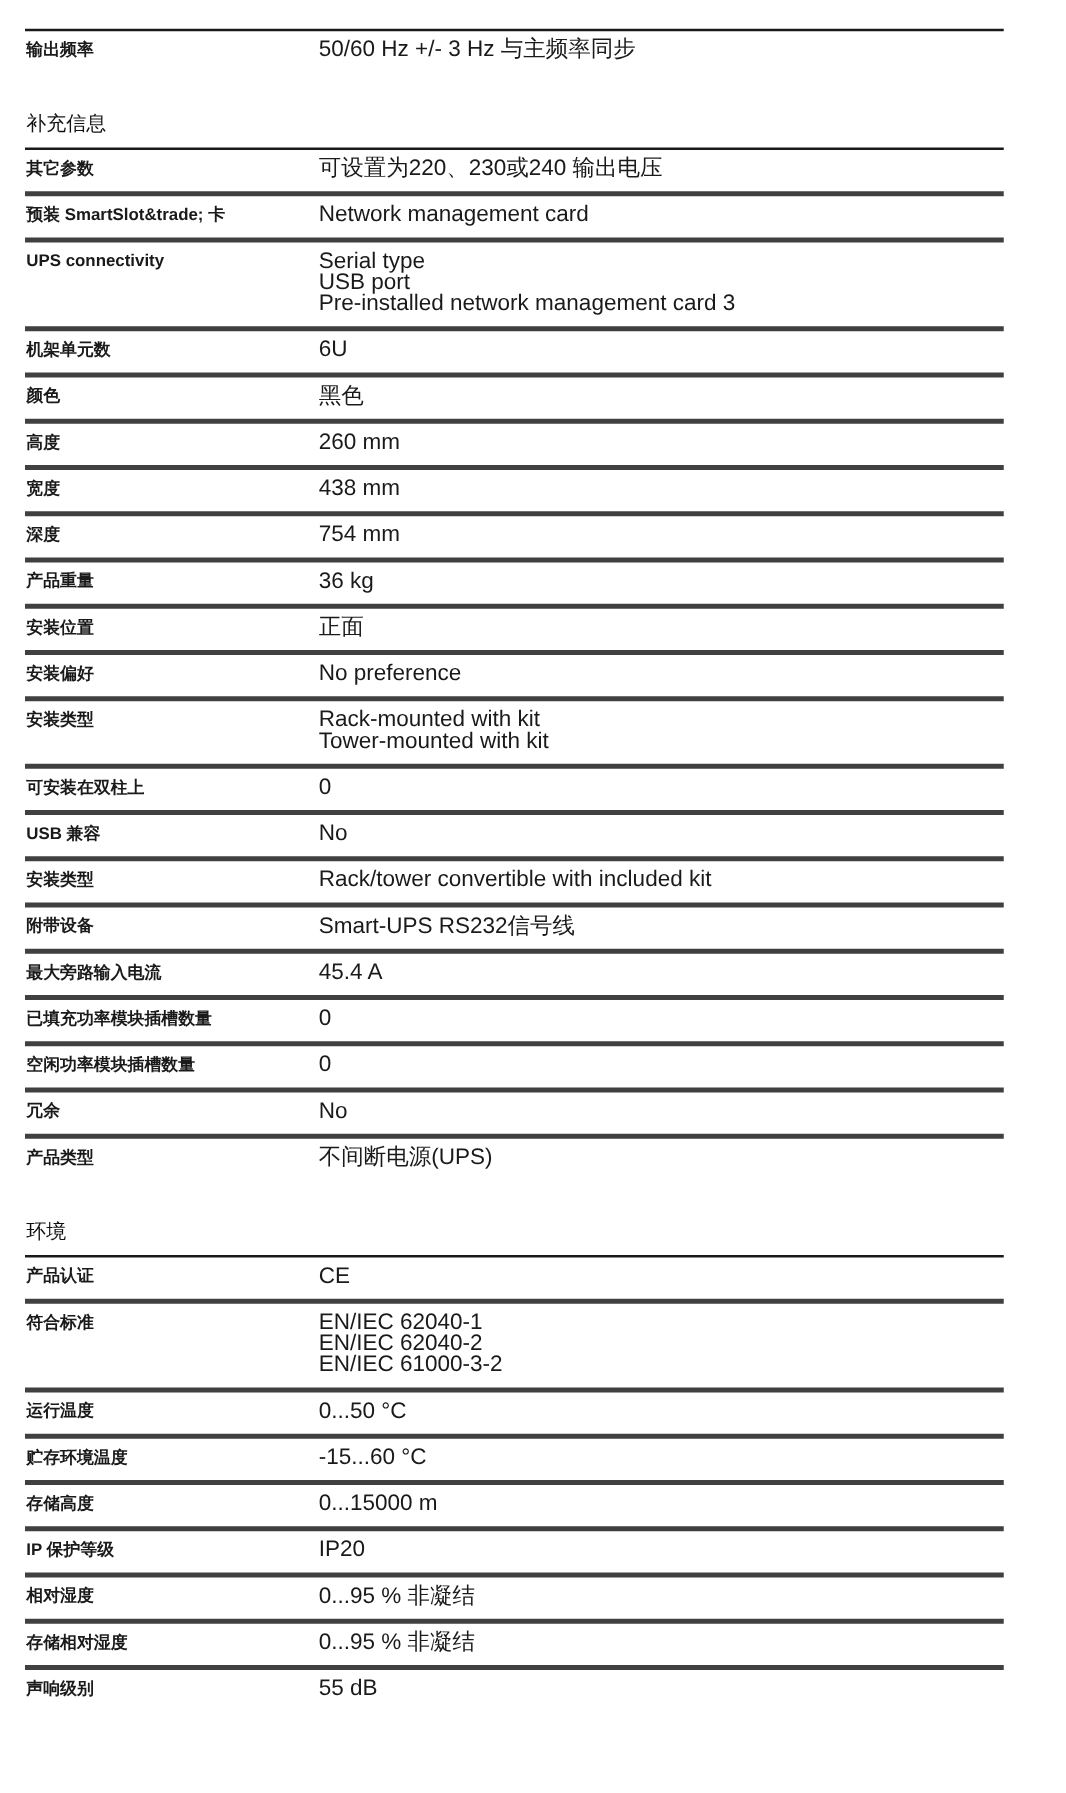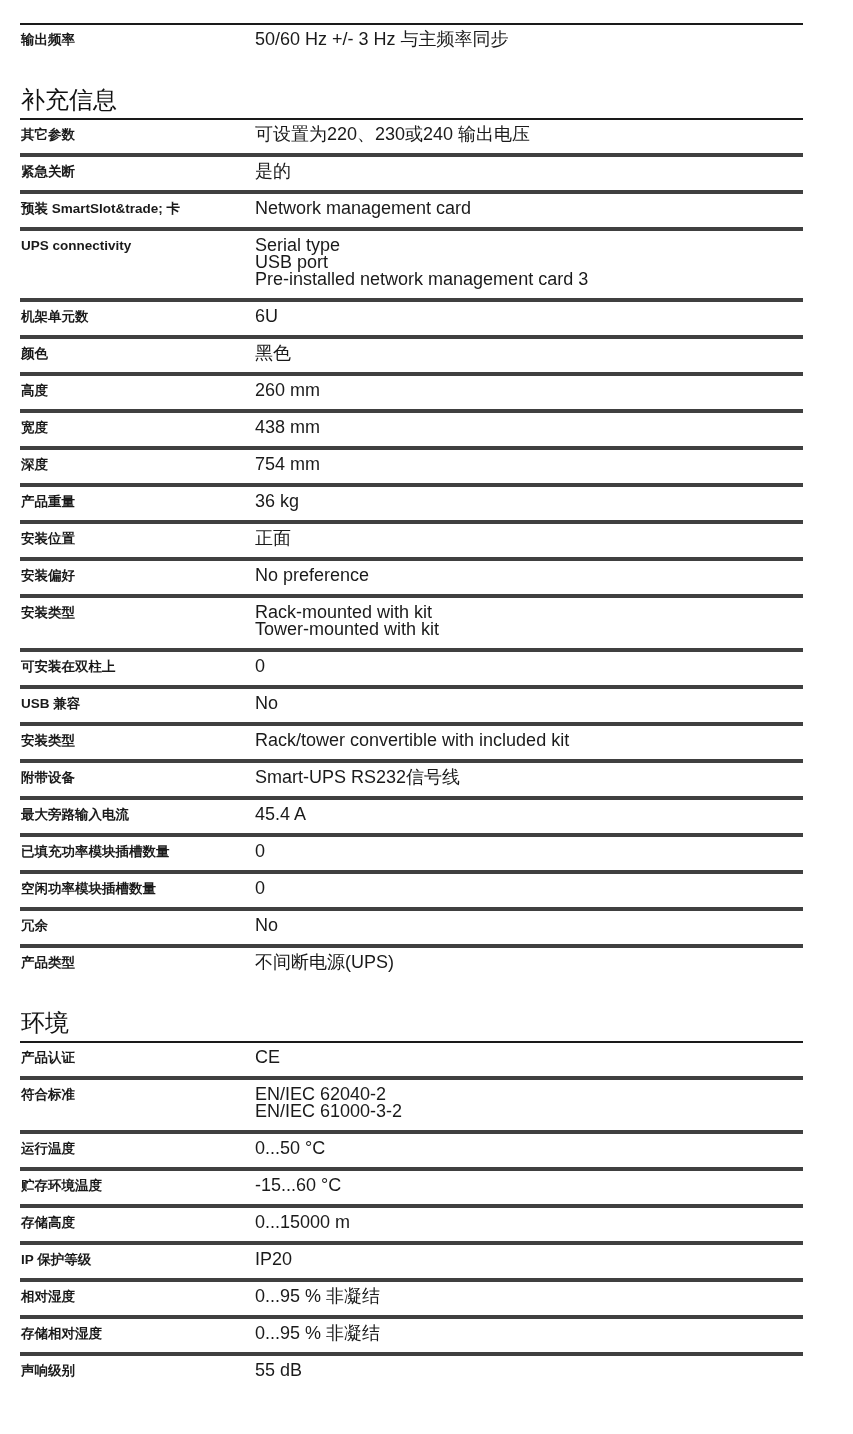--- a/index.html
+++ b/index.html
@@ -29,7 +29,7 @@
     margin: 28px 0 0 0;
     padding: 0 0 4px 1px;
     border-bottom: 2px solid #1a1a1a;
-    font-size: 24px;
+    font-size: 16px;
     line-height: 28px;
     font-weight: 400;
     color: #111111;

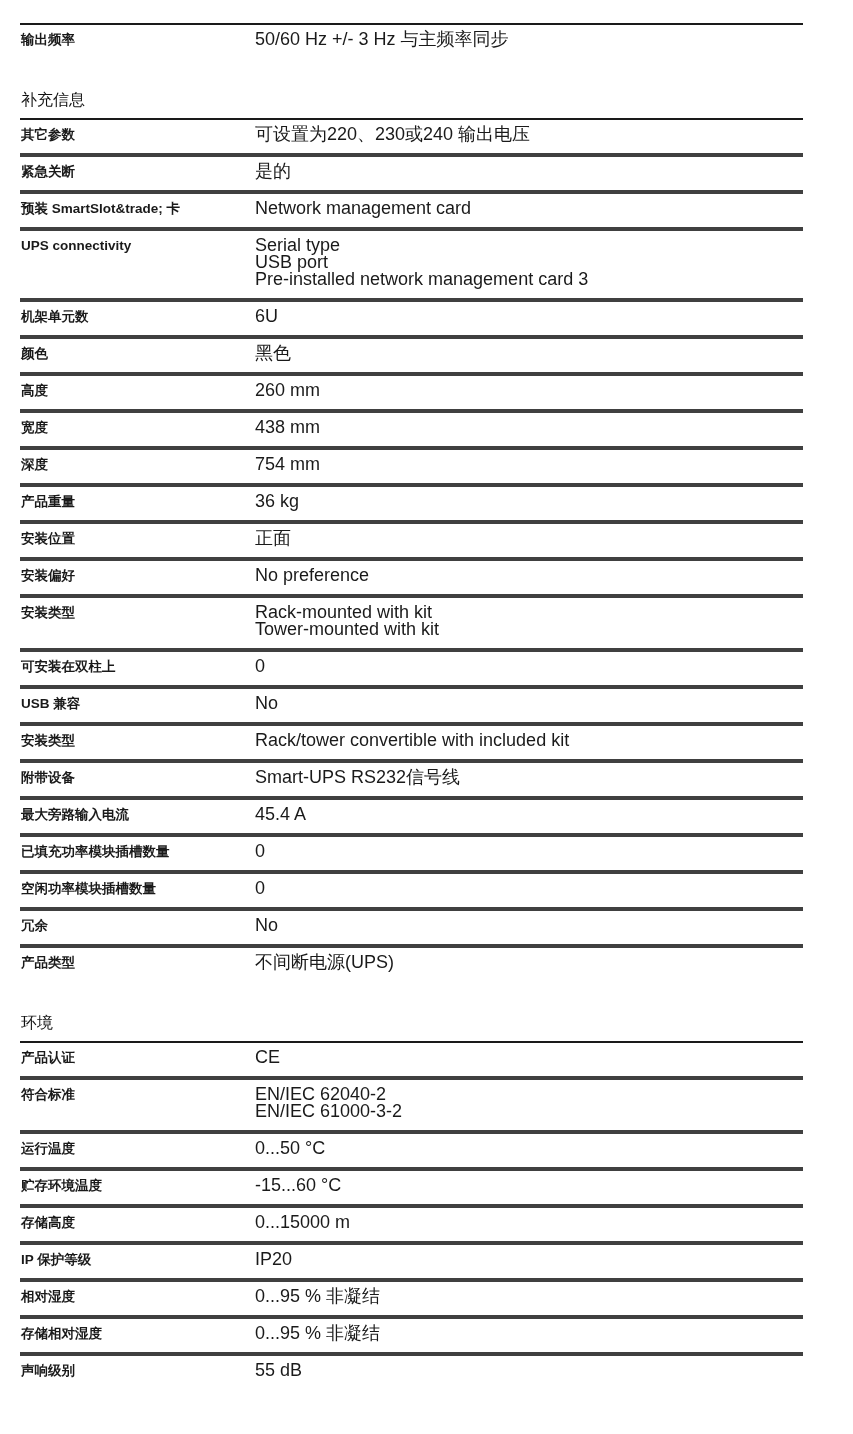--- a/index.html
+++ b/index.html
@@ -83,12 +83,6 @@
           </div>
         </div>
         <div class="spec-row">
-          <div class="spec-label">紧急关断</div>
-          <div class="spec-value">
-            <div class="value-line">是的</div>
-          </div>
-        </div>
-        <div class="spec-row">
           <div class="spec-label">预装 SmartSlot&amp;trade; 卡</div>
           <div class="spec-value">
             <div class="value-line">Network management card</div>

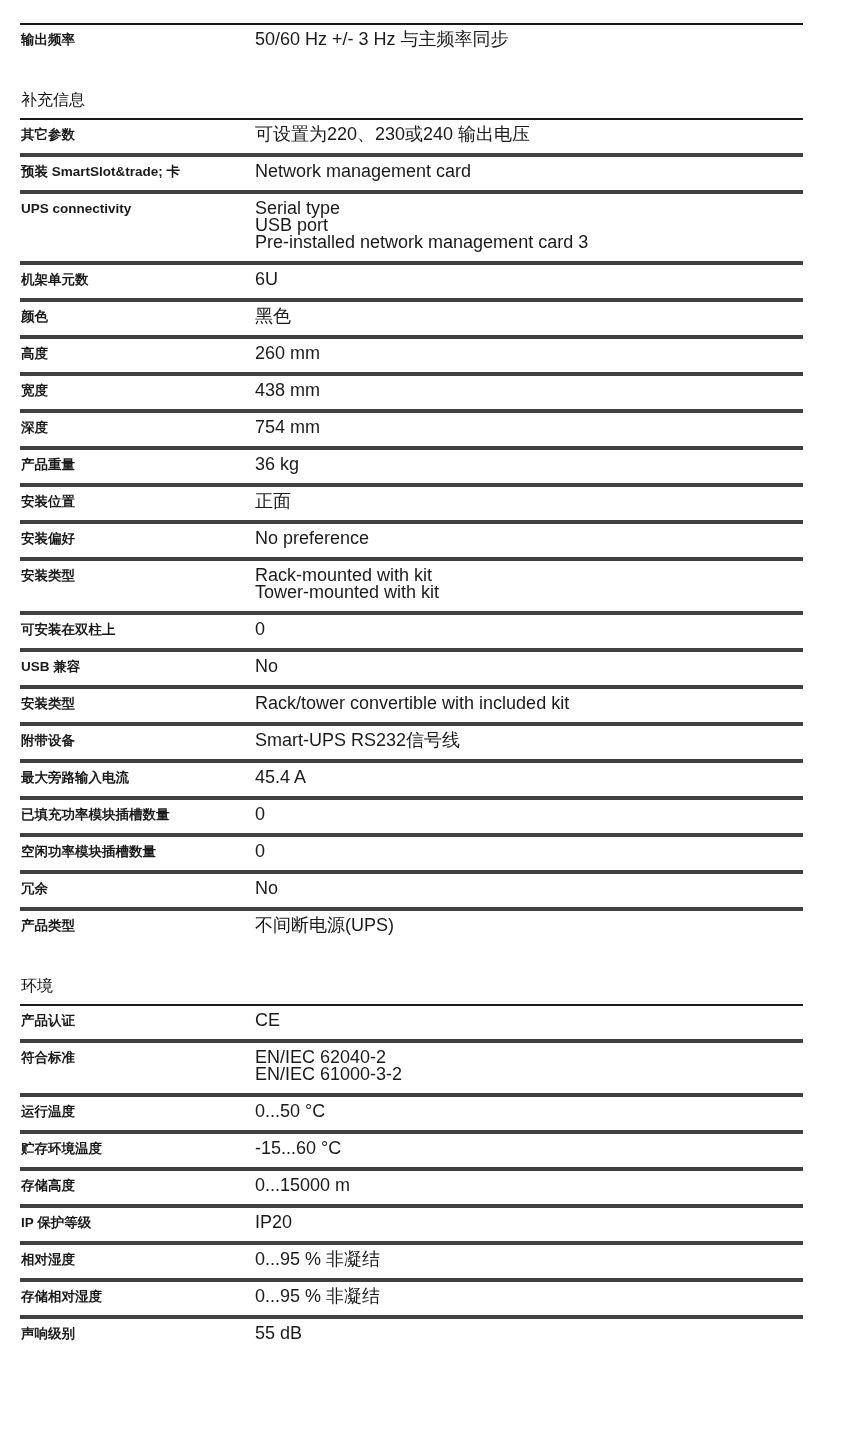--- a/index.html
+++ b/index.html
@@ -217,6 +217,7 @@
         <div class="spec-row">
           <div class="spec-label">符合标准</div>
           <div class="spec-value">
+            <div class="value-line">EN/IEC 62040-1</div>
             <div class="value-line">EN/IEC 62040-2</div>
             <div class="value-line">EN/IEC 61000-3-2</div>
           </div>

